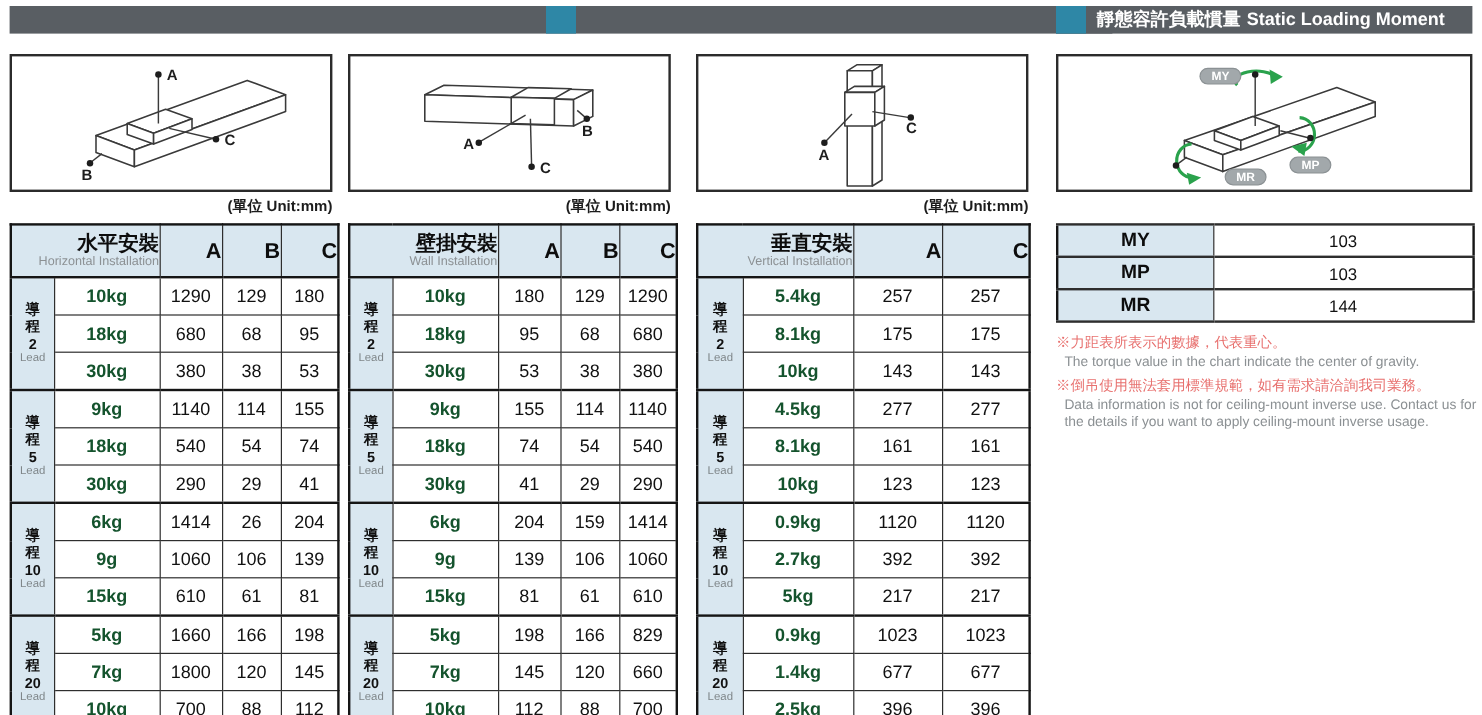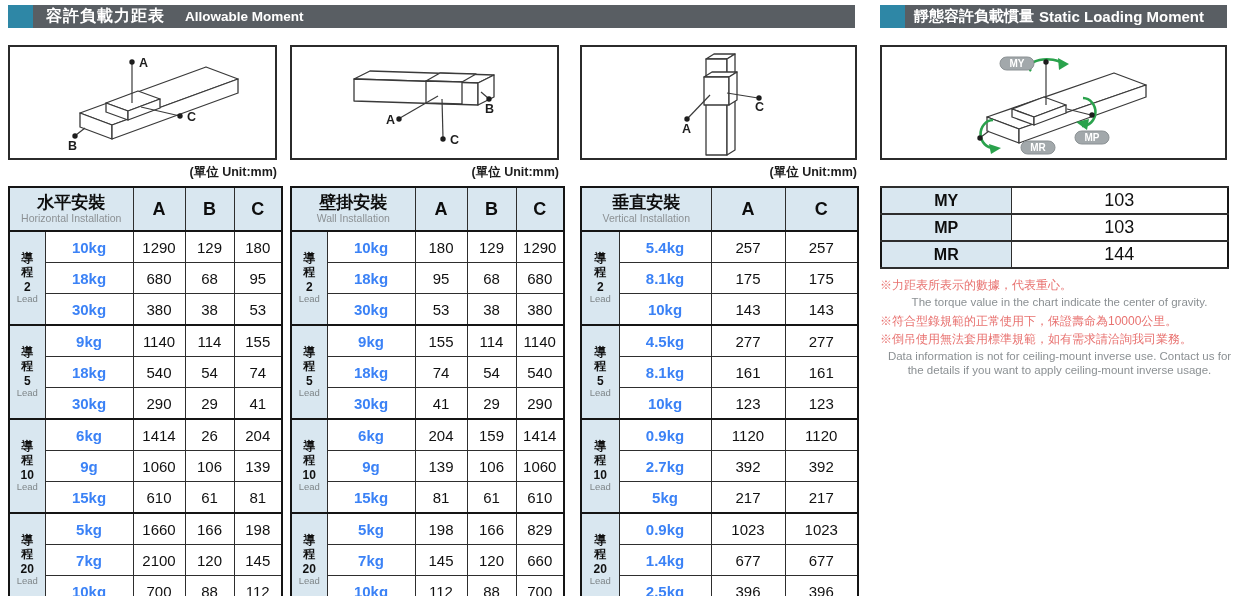--- a/index.html
+++ b/index.html
@@ -11,7 +11,7 @@
   .bar .sq{width:25px;height:23px;background:#2e87a6;flex:none;}
   .bar .zh{color:#fff;font-weight:bold;margin-left:13px;letter-spacing:1px;}
   .bar .en{color:#fff;font-weight:bold;margin-left:20px;}
-  #bar-left{left:8px;width:847px;}
+  #bar-left{left:8px;width:919px;flex-direction:column;}
   #bar-left .zh{font-size:16px;} #bar-left .en{font-size:13.5px;}
   #bar-right{left:880px;width:347px;}
   #bar-right .zh{font-size:15px;margin-left:9px;letter-spacing:0;} #bar-right .en{font-size:15px;margin-left:5px;}

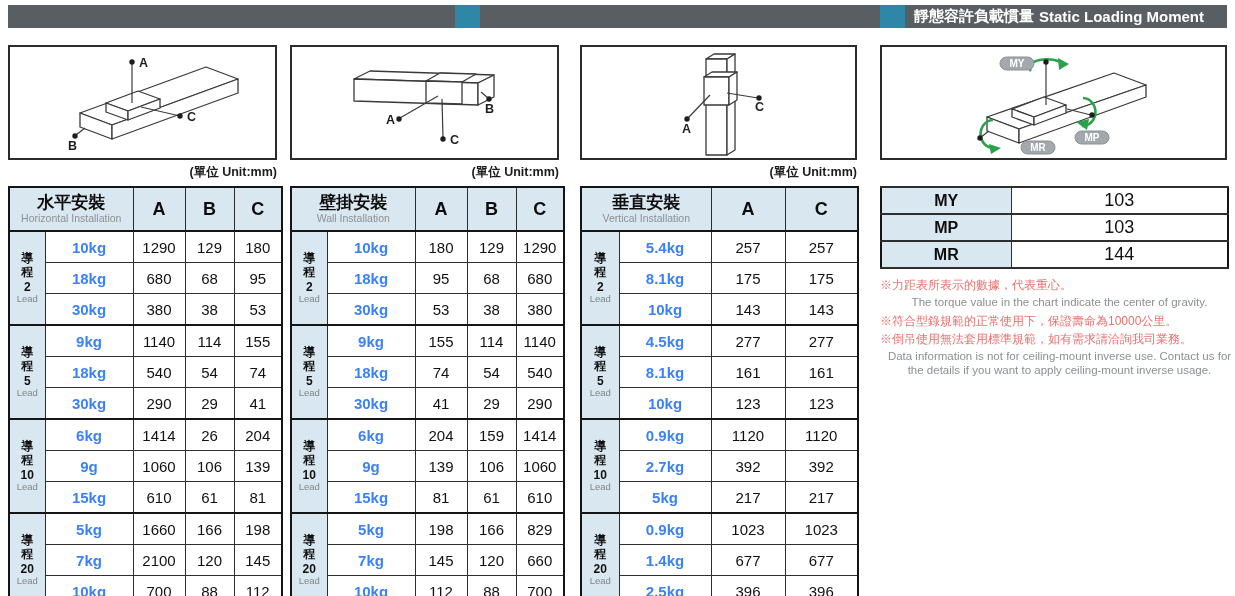--- a/index.html
+++ b/index.html
@@ -27,7 +27,7 @@
   table.dt{position:absolute;border-collapse:collapse;table-layout:fixed;background:#fff;
            border:2px solid #151515;border-bottom:3px solid #151515;}
   table.dt td{border:1px solid #2e2e2e;text-align:center;vertical-align:middle;padding:0;}
-  table.dt tr.hrow td{height:42px;background:#d9e7f0;border-bottom:2px solid #151515;}
+  table.dt tr.hrow td{height:42px;background:#d9e7f0;border-bottom:2px solid #151515;text-align:right;}
   .tz{font-size:17px;font-weight:bold;color:#0d0d0d;line-height:1.05;}
   .te{font-size:10.5px;color:#8c9194;margin-top:1px;}
   .thc{font-size:18px;font-weight:bold;color:#0d0d0d;}

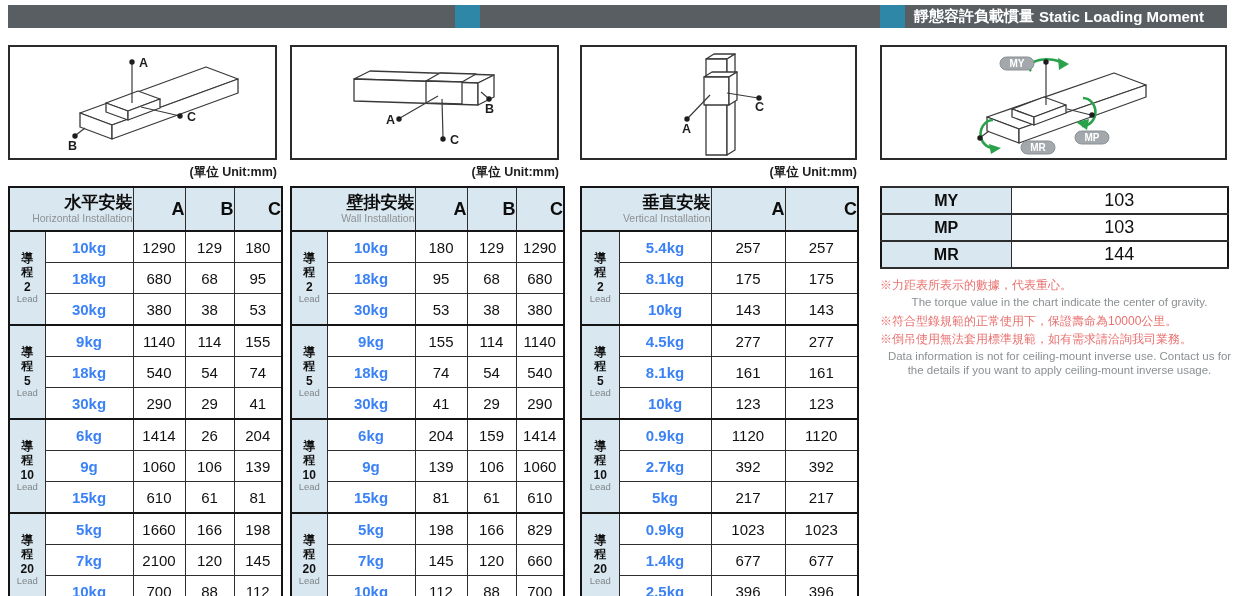--- a/index.html
+++ b/index.html
@@ -46,7 +46,7 @@
   table.st td{border:1px solid #2e2e2e;border-top-width:2px;border-bottom-width:2px;height:25px;
               text-align:center;vertical-align:middle;padding:0;}
   table.st td.ml{background:#d9e7f0;font-size:16px;font-weight:bold;color:#0d0d0d;}
-  table.st td.mv{font-size:18px;color:#111;}
+  table.st td.mv{font-size:14px;color:#111;}
 
   
   .notes{position:absolute;left:880px;top:276px;width:352px;}

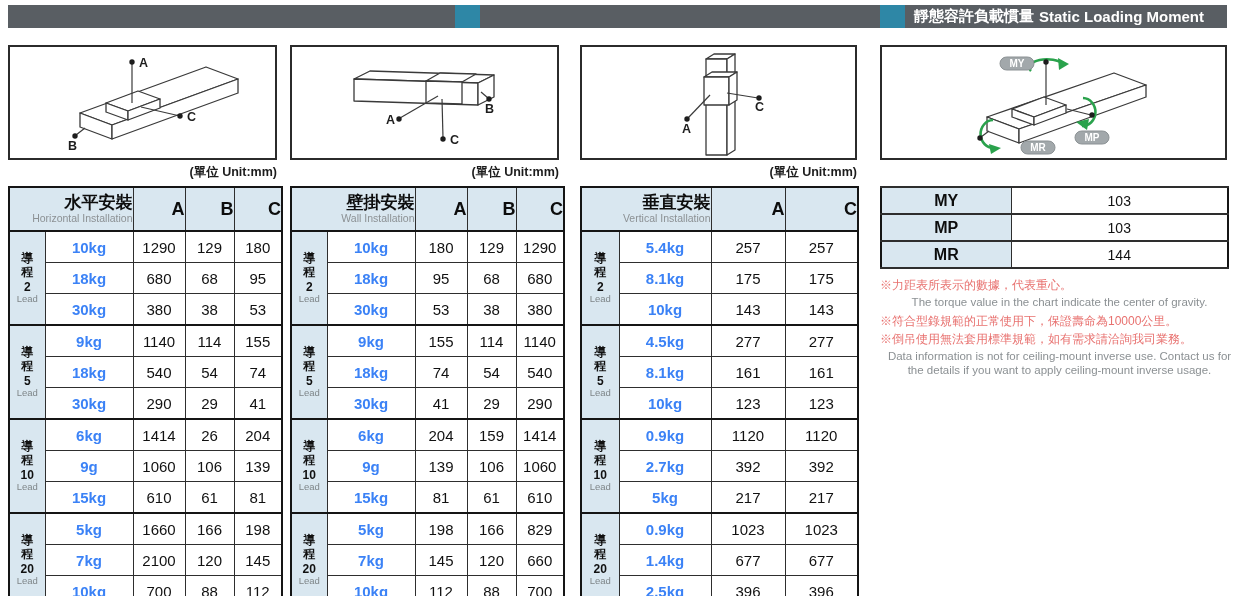--- a/index.html
+++ b/index.html
@@ -37,7 +37,7 @@
   .lz{font-size:12px;font-weight:bold;width:1.05em;margin:0 auto;word-break:break-all;line-height:1.2;color:#111;}
   .ln{font-size:12px;font-weight:bold;color:#111;line-height:1.2;}
   .le{font-size:9.5px;color:#7f8689;line-height:1.15;}
-  td.w{font-size:15px;font-weight:bold;color:#3b82f6;margin-left:40px;}
+  td.w{font-size:15px;font-weight:bold;color:#14532d;margin-left:40px;}
   td.v{font-size:15px;color:#111;}
 
   

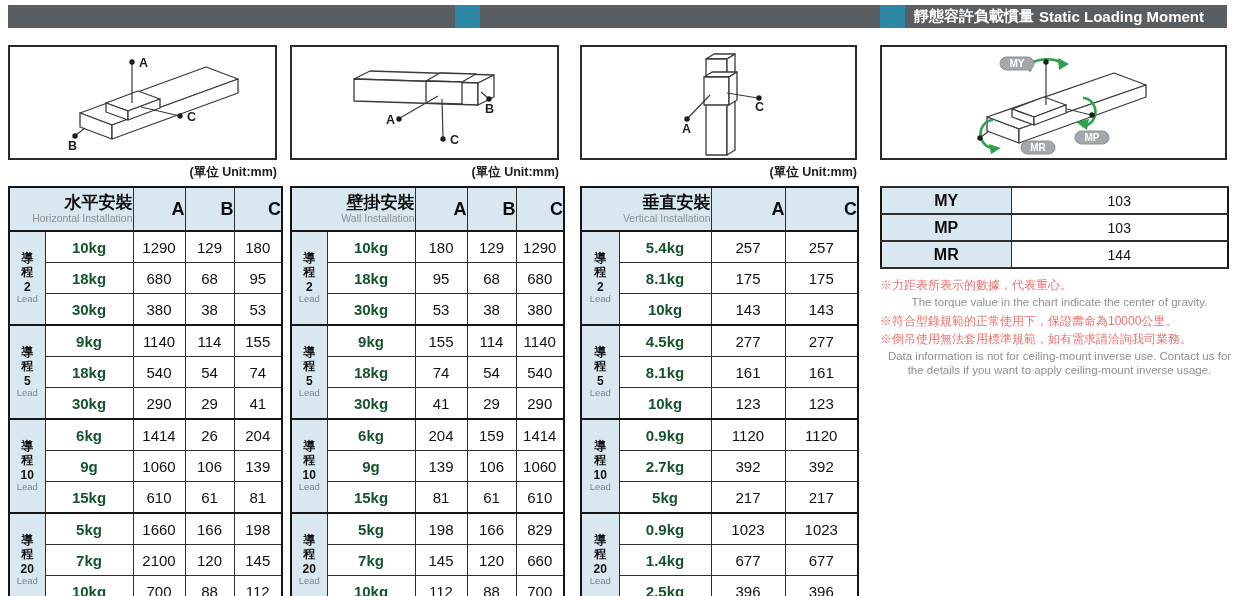--- a/index.html
+++ b/index.html
@@ -51,7 +51,7 @@
   
   .notes{position:absolute;left:880px;top:276px;width:352px;}
   .nz{color:#e8716f;font-size:12px;line-height:1.5;}
-  .ne{color:#8b9093;font-size:11.5px;line-height:1.22;margin:1px 0 3px 7px;text-align:center;}
+  .ne{color:#8b9093;font-size:11.5px;line-height:1.22;margin:1px 0 3px 7px;}
 
   svg text{font-family:"Liberation Sans",sans-serif;}
 </style>

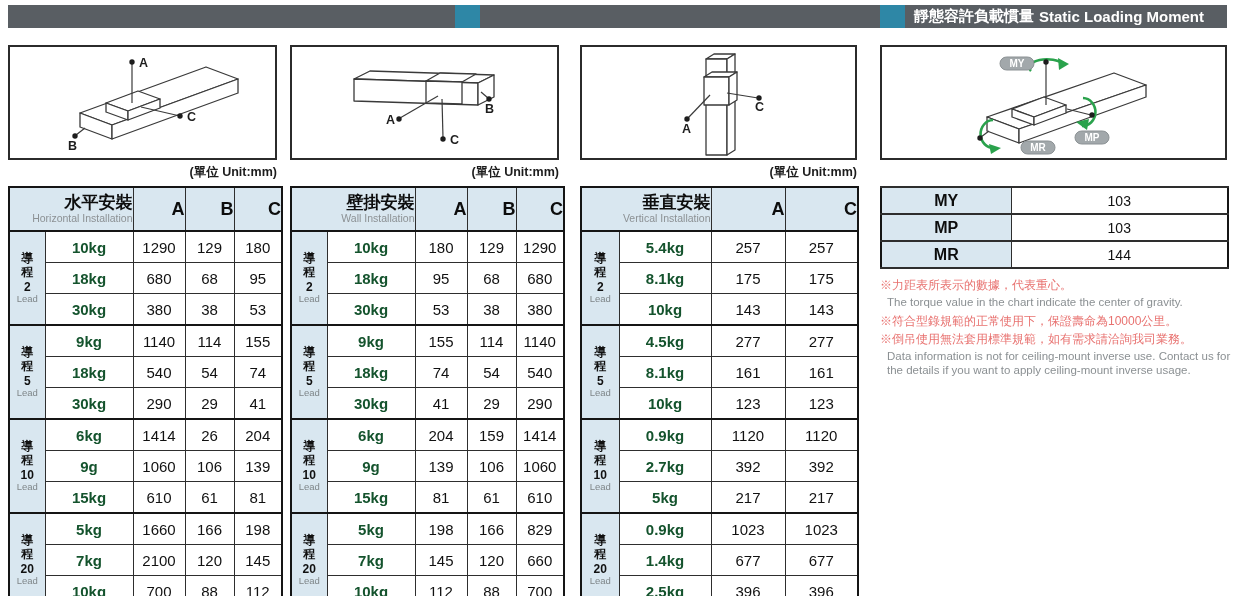--- a/index.html
+++ b/index.html
@@ -548,7 +548,6 @@
       <div class="ne">The torque value in the chart indicate the center of gravity.</div>
     </div>
     <div class="note">
-      <div class="nz">※符合型錄規範的正常使用下，保證壽命為10000公里。</div>
     </div>
     <div class="note">
       <div class="nz">※倒吊使用無法套用標準規範，如有需求請洽詢我司業務。</div>

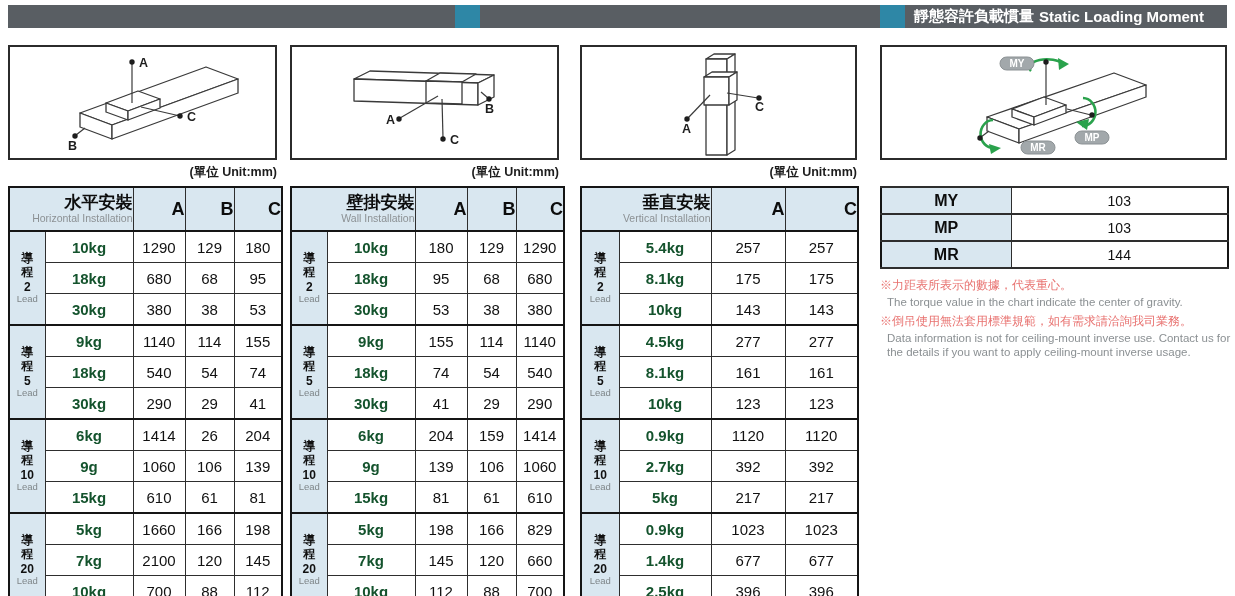--- a/index.html
+++ b/index.html
@@ -296,7 +296,7 @@
     </tr>
     <tr class="r">
       <td class="w">7kg</td>
-      <td class="v">2100</td>
+      <td class="v">1800</td>
       <td class="v">120</td>
       <td class="v">145</td>
     </tr>

